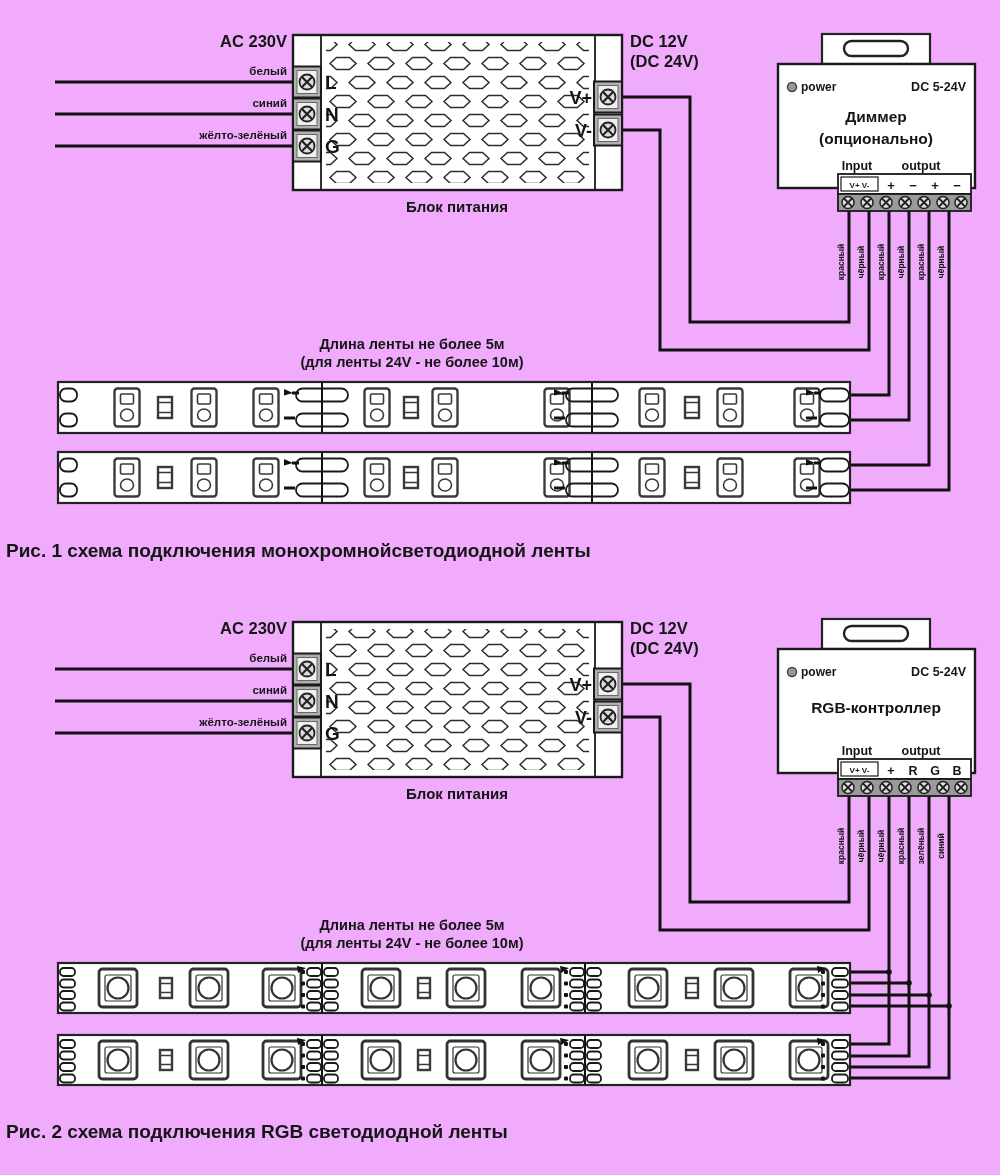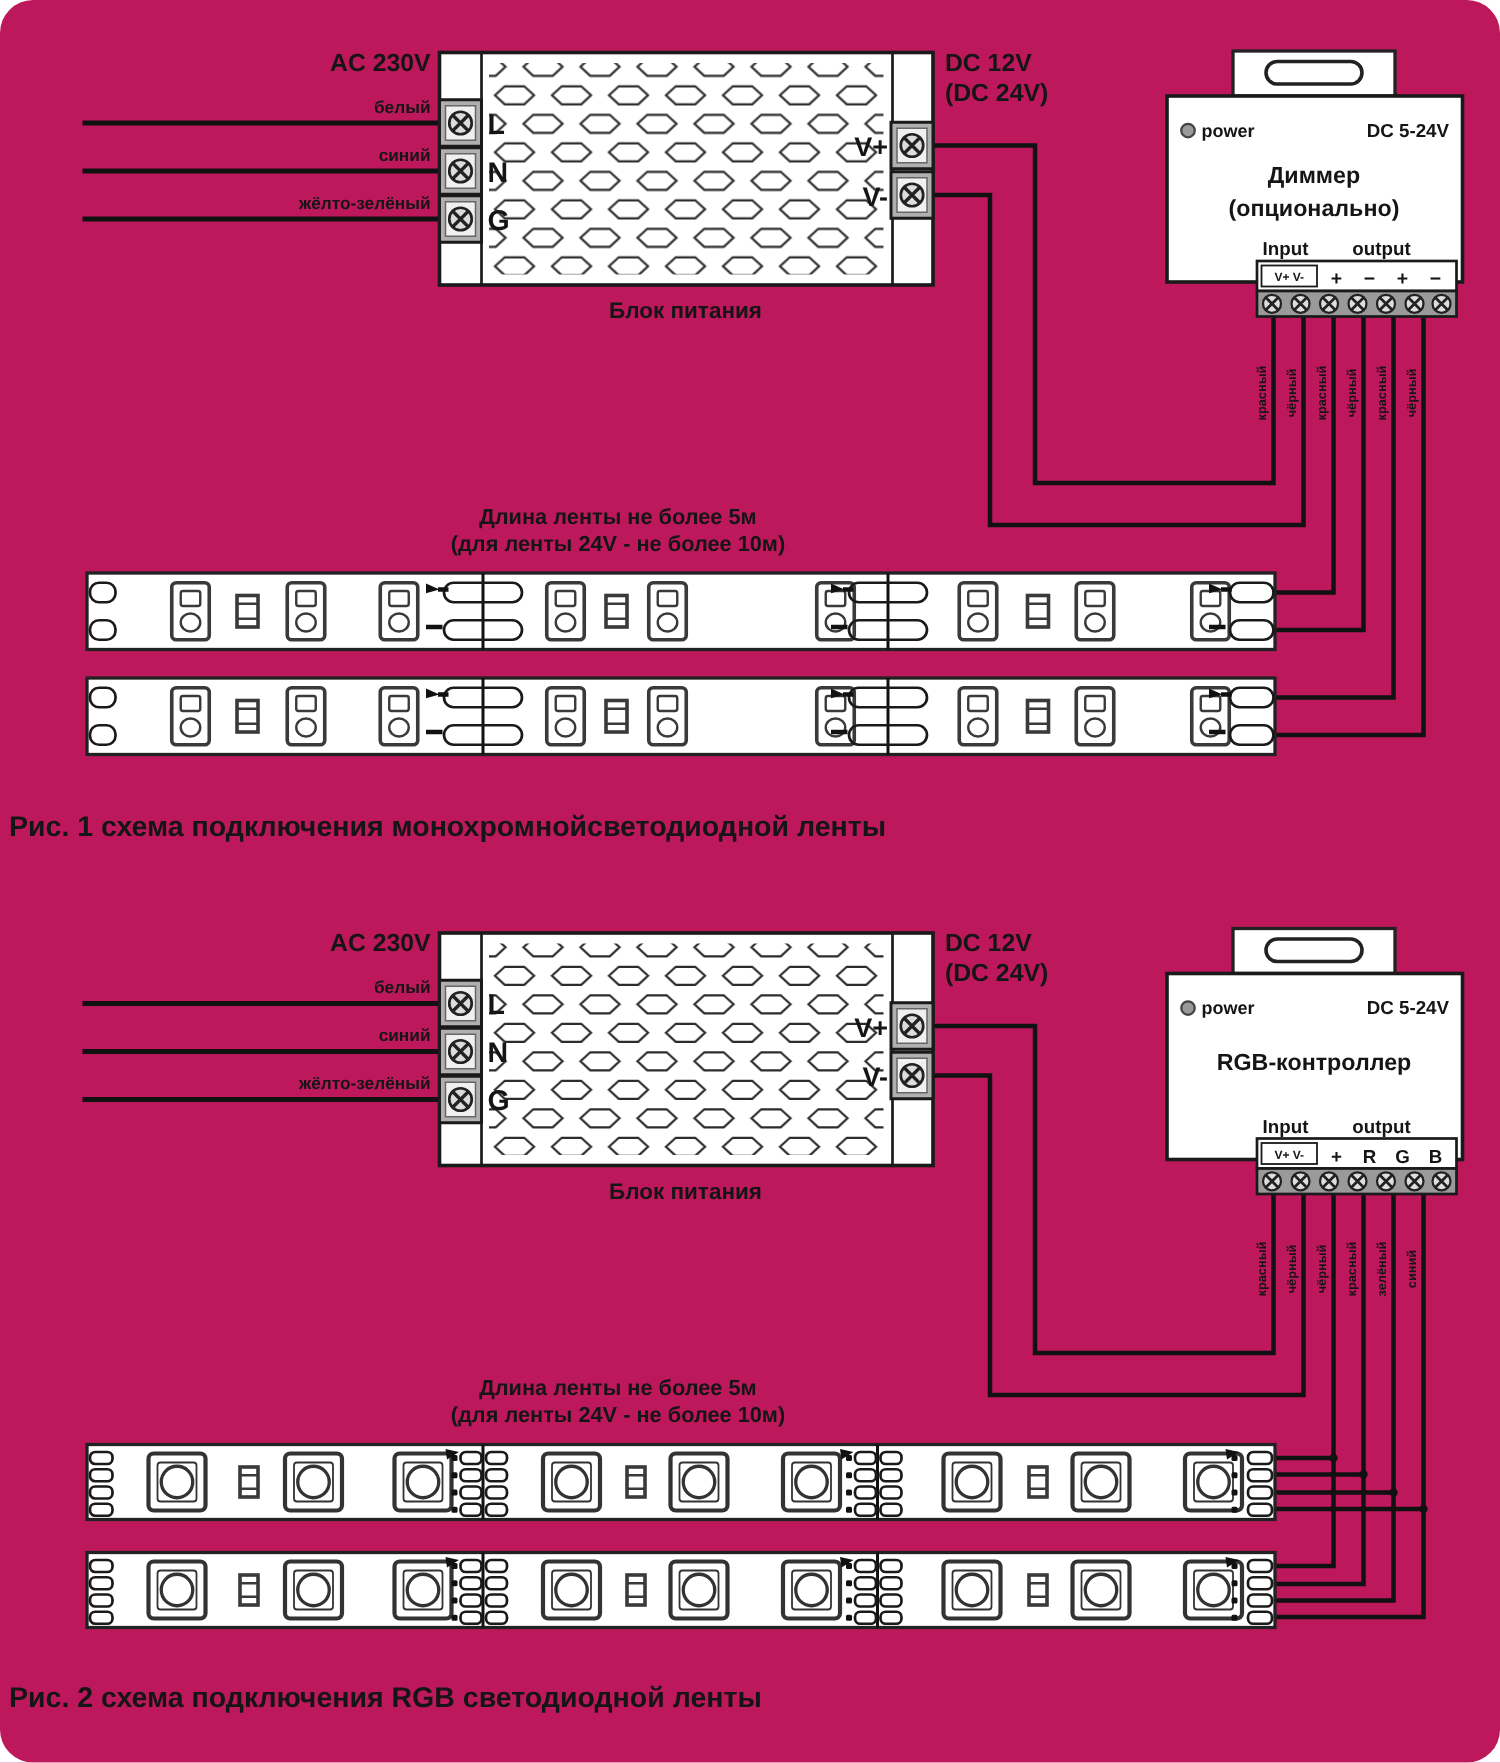--- a/index.html
+++ b/index.html
@@ -3,7 +3,7 @@
 <meta charset="utf-8">
 <style>
   html,body{margin:0;padding:0;background:#fff;}
-  #canvas{position:relative;width:1000px;height:1175px;background:#be185d;overflow:hidden;border-radius:22px;}
+  #canvas{position:relative;width:1000px;height:1175px;background:#f0abfc;overflow:hidden;}
   svg{position:absolute;left:0;top:0;}
   text{font-family:"Liberation Sans","DejaVu Sans",sans-serif;fill:#151515;}
   .b{font-weight:bold;}

